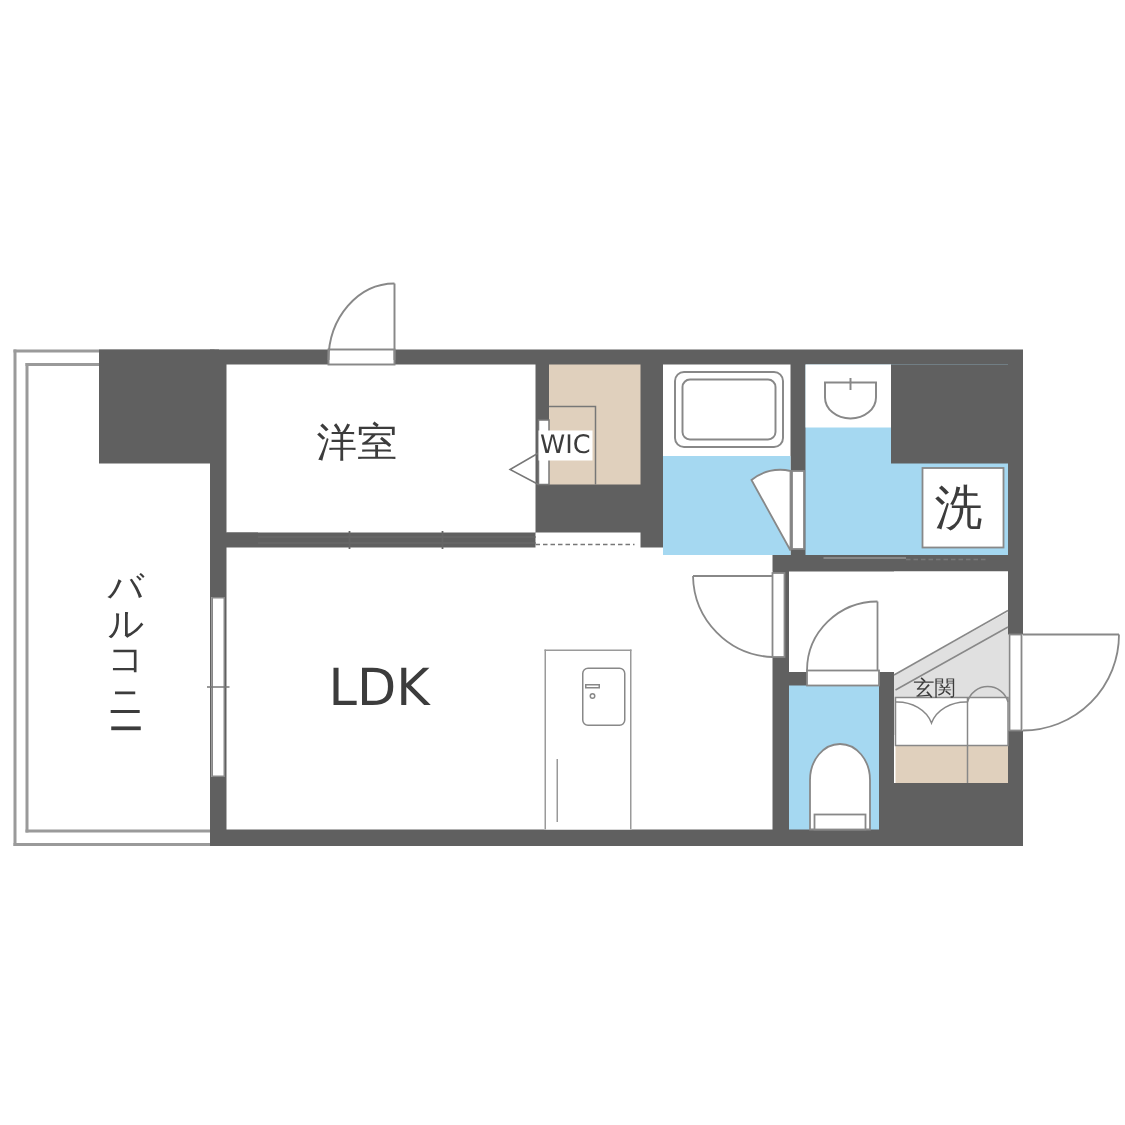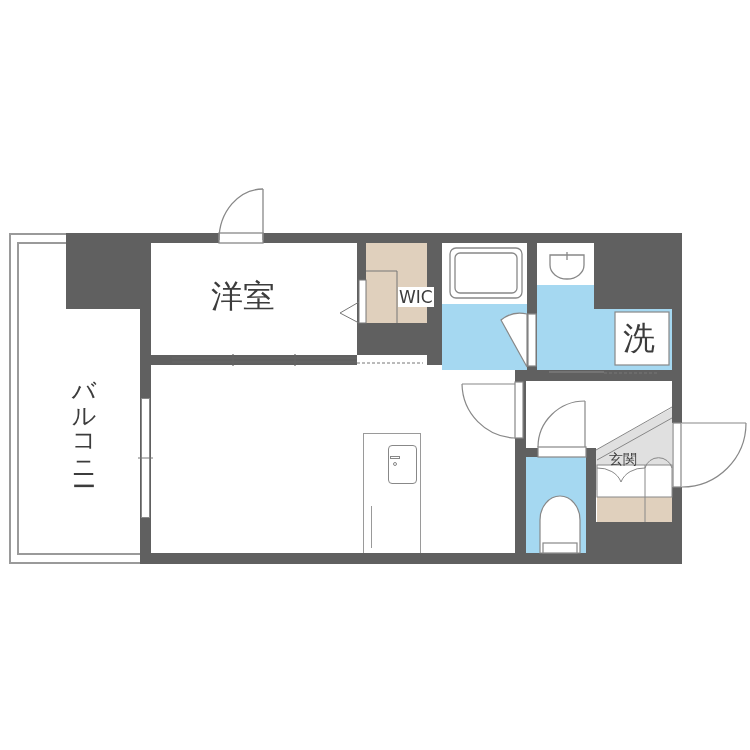--- a/index.html
+++ b/index.html
@@ -131,7 +131,7 @@
     </g>
   </svg>
 
-  <div class="abs label" style="left:211px;top:278px;font-size:32px;line-height:36px;">洋室</div>
+  <div class="abs label" style="left:211px;top:278px;font-size:27px;line-height:36px;">洋室</div>
   <div class="abs label" style="left:359px;top:287px;font-size:17px;line-height:20px;background:#fff;padding:0 1px;margin-left:39px;">WIC</div>
   <div class="abs label" style="left:623px;top:320px;font-size:32px;line-height:36px;">洗</div>
   <div class="abs label" style="left:609px;top:447px;font-size:14px;line-height:24px;">玄関</div>

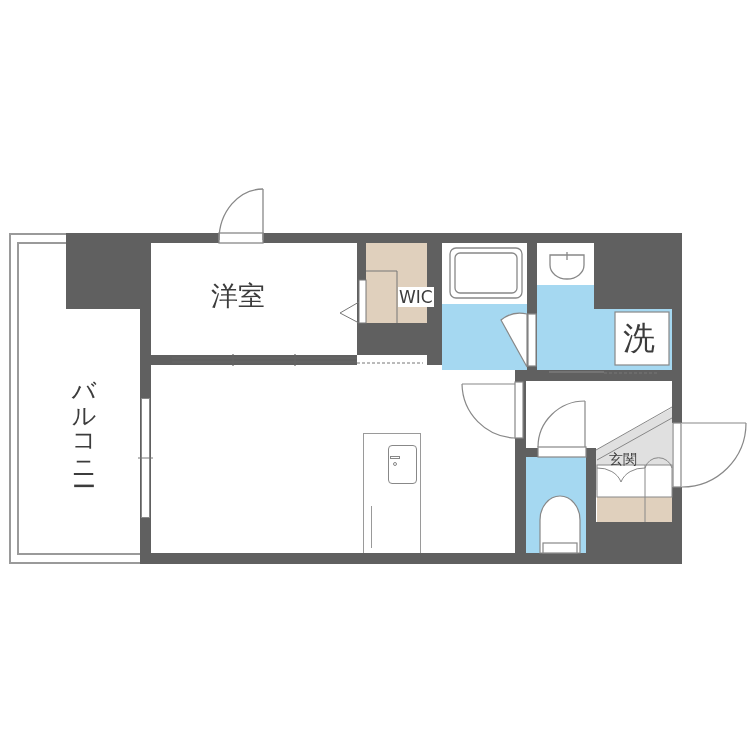--- a/index.html
+++ b/index.html
@@ -132,7 +132,7 @@
   </svg>
 
   <div class="abs label" style="left:211px;top:278px;font-size:27px;line-height:36px;">洋室</div>
-  <div class="abs label" style="left:359px;top:287px;font-size:17px;line-height:20px;background:#fff;padding:0 1px;margin-left:39px;">WIC</div>
+  <div class="abs label" style="left:359px;top:287px;font-size:17px;line-height:20px;background:#fff;padding:0 1px;">WIC</div>
   <div class="abs label" style="left:623px;top:320px;font-size:32px;line-height:36px;">洗</div>
   <div class="abs label" style="left:609px;top:447px;font-size:14px;line-height:24px;">玄関</div>
   <div class="abs label" style="left:69px;top:364px;width:28px;font-size:24px;line-height:27px;writing-mode:vertical-rl;text-orientation:upright;">バルコニー</div>

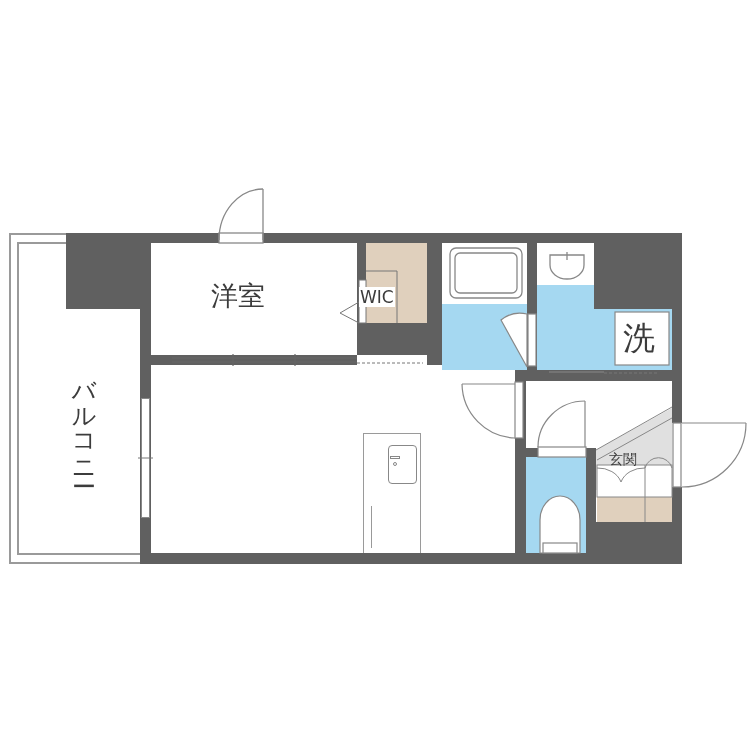--- a/index.html
+++ b/index.html
@@ -133,6 +133,7 @@
 
   <div class="abs label" style="left:211px;top:278px;font-size:27px;line-height:36px;">洋室</div>
   <div class="abs label" style="left:359px;top:287px;font-size:17px;line-height:20px;background:#fff;padding:0 1px;">WIC</div>
+  <div class="abs label" style="left:219px;top:440px;font-size:34px;line-height:38px;">LDK</div>
   <div class="abs label" style="left:623px;top:320px;font-size:32px;line-height:36px;">洗</div>
   <div class="abs label" style="left:609px;top:447px;font-size:14px;line-height:24px;">玄関</div>
   <div class="abs label" style="left:69px;top:364px;width:28px;font-size:24px;line-height:27px;writing-mode:vertical-rl;text-orientation:upright;">バルコニー</div>

